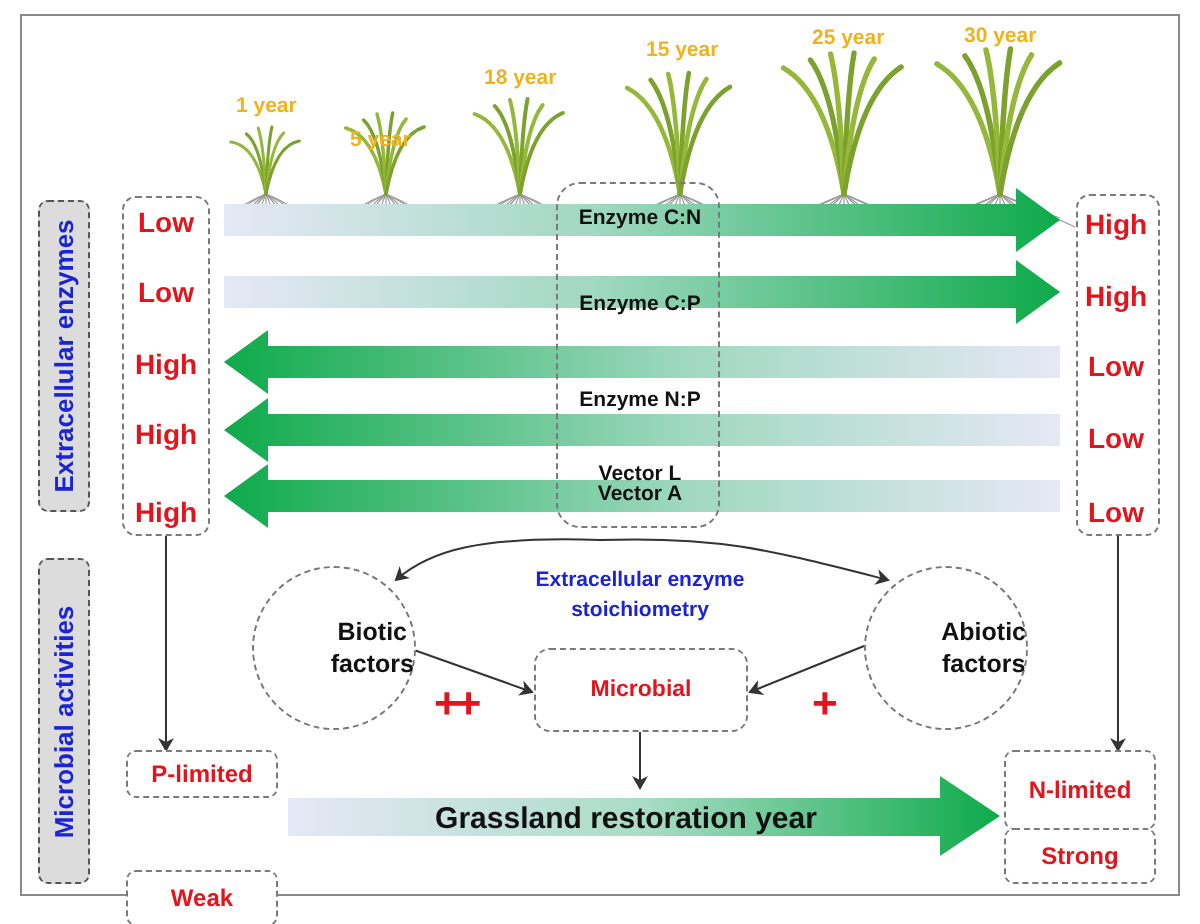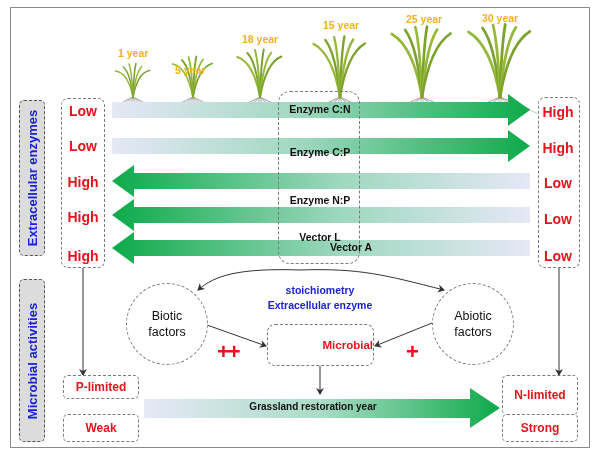--- a/index.html
+++ b/index.html
@@ -222,7 +222,7 @@
 <div class="bar-label" style="left:320px;top:146px;">Enzyme C:P</div>
 <div class="bar-label" style="left:320px;top:174px;margin-top:20px;">Enzyme N:P</div>
 <div class="bar-label" style="left:320px;top:207px;margin-top:24px;">Vector L</div>
-<div class="bar-label" style="left:320px;top:241px;margin-left:31px;">Vector A</div>
+<div class="bar-label" style="left:320px;top:241px;">Vector A</div>
 
 <div class="center-title" style="left:255px;top:283px;width:130px;">
   <div>stoichiometry</div>

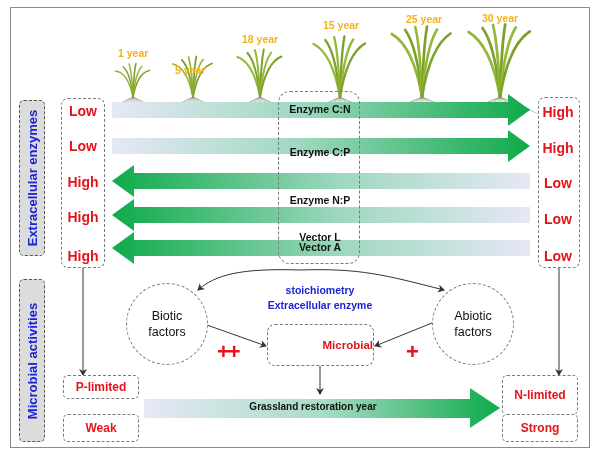--- a/index.html
+++ b/index.html
@@ -225,8 +225,8 @@
 <div class="bar-label" style="left:320px;top:241px;">Vector A</div>
 
 <div class="center-title" style="left:255px;top:283px;width:130px;">
+  <div>Extracellular enzyme</div>
   <div>stoichiometry</div>
-  <div>Extracellular enzyme</div>
 </div>
 
 <div class="circle" style="left:126px;top:283px;width:82px;height:82px;">

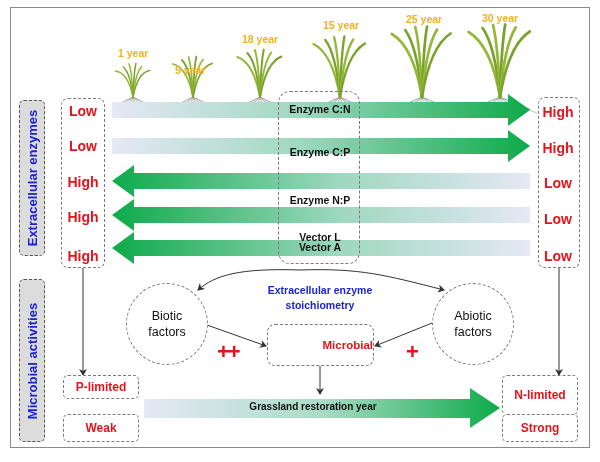--- a/index.html
+++ b/index.html
@@ -19,8 +19,8 @@
   .result-box { position: absolute; border: 1.2px dashed #7a7a7a; border-radius: 5px; box-sizing: border-box;
                 color: #e3141b; font-weight: bold; font-size: 12px; display: flex; align-items: center; justify-content: center; background:#fff; }
   .circle { position: absolute; border: 1.2px dashed #777; border-radius: 50%; box-sizing: border-box;
-            display: flex; align-items: center; justify-content: center; text-align: center;
-            font-weight: normal; font-size: 12.5px; color: #111; line-height: 1.3; background:#fff; }
+            display: flex; align-items: center; justify-content: flex-end; text-align: center;
+            font-weight: bold; font-size: 12.5px; color: #111; line-height: 1.3; background:#fff; }
   .center-title { position: absolute; color: #1a23d6; font-weight: bold; font-size: 10.5px; text-align: center; line-height: 1.4; }
   .plus { position: absolute; color: #e3141b; font-weight: bold; font-size: 22px; line-height: 1; }
   svg { position: absolute; left: 0; top: 0; }

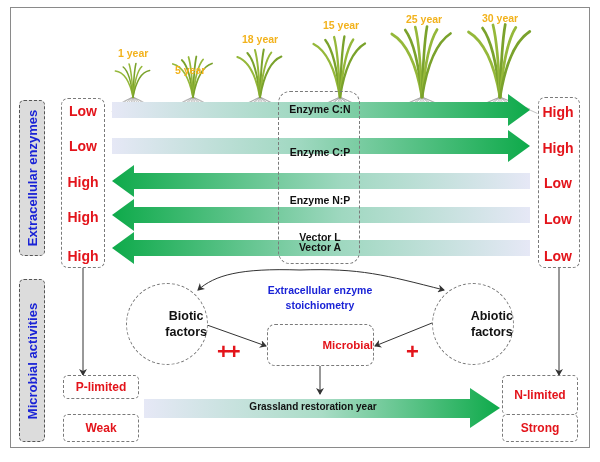--- a/index.html
+++ b/index.html
@@ -242,7 +242,7 @@
     </div>
 </div>
 
-<div class="result-box" style="left:267px;top:324px;width:107px;height:42px;border-radius:8px;flex-direction:row;line-height:1.3;font-size:11.5px;justify-content:flex-end;">
+<div class="result-box" style="left:267px;top:324px;width:107px;height:42px;border-radius:8px;flex-direction:row;line-height:1.3;font-size:11.5px;">
   <div>Microbial</div>
 </div>
 

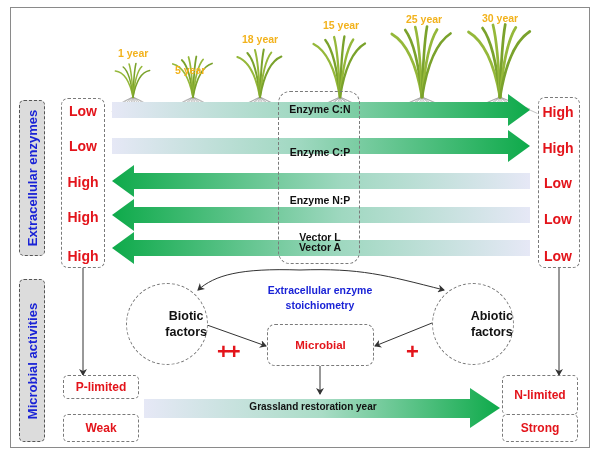--- a/index.html
+++ b/index.html
@@ -254,6 +254,6 @@
 <div class="result-box" style="left:502px;top:375px;width:76px;height:40px;">N-limited</div>
 <div class="result-box" style="left:502px;top:414px;width:76px;height:28px;">Strong</div>
 
-<div class="bar-label" style="left:313px;top:401px;font-size:10px;">Grassland restoration year</div>
+<div class="bar-label" style="left:313px;top:401px;font-size:15px;">Grassland restoration year</div>
 
 </body></html>

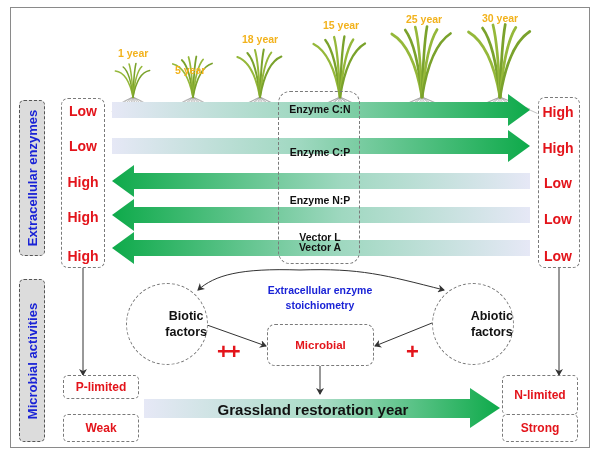--- a/index.html
+++ b/index.html
@@ -250,7 +250,7 @@
 <div class="plus" style="left:406px;top:341px;">+</div>
 
 <div class="result-box" style="left:63px;top:375px;width:76px;height:24px;">P-limited</div>
-<div class="result-box" style="left:63px;top:414px;width:76px;height:28px;">Weak</div>
+<div class="result-box" style="left:63px;top:435px;width:76px;height:28px;">Weak</div>
 <div class="result-box" style="left:502px;top:375px;width:76px;height:40px;">N-limited</div>
 <div class="result-box" style="left:502px;top:414px;width:76px;height:28px;">Strong</div>
 

